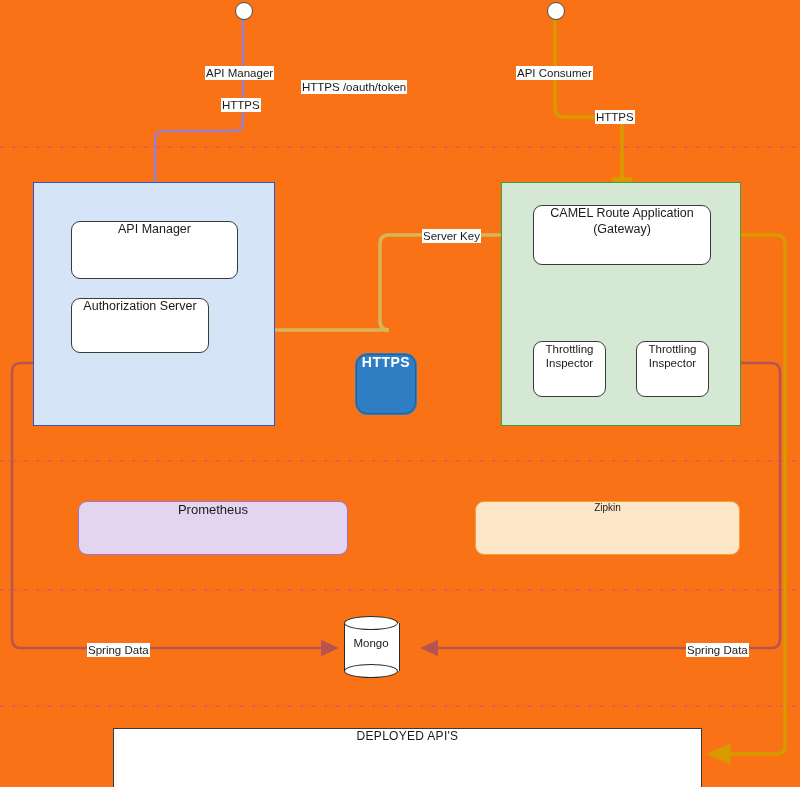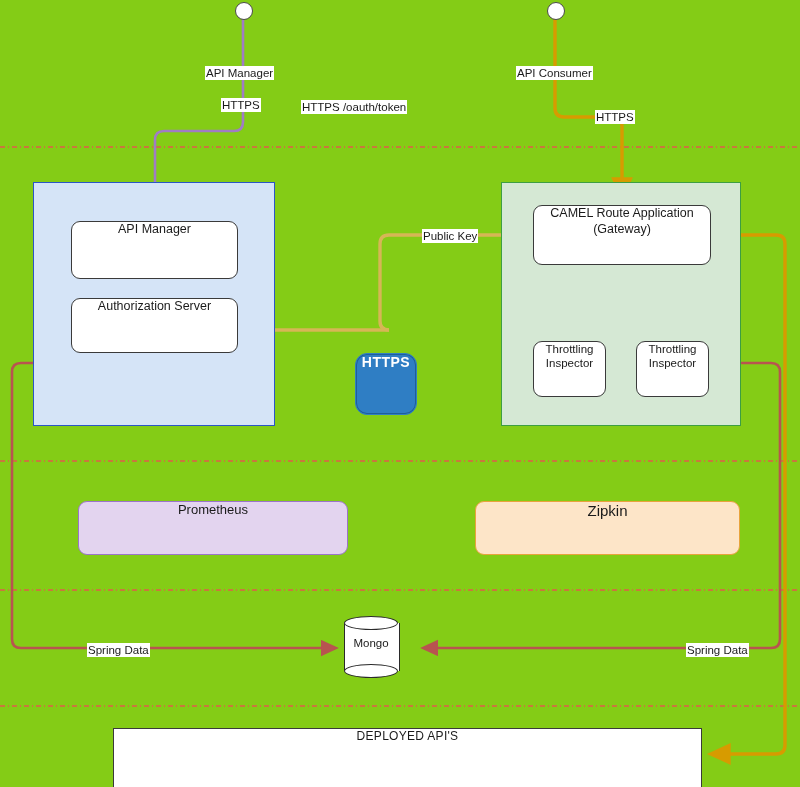--- a/index.html
+++ b/index.html
@@ -4,7 +4,7 @@
 <style>
   html,body{margin:0;padding:0;background:#ffffff;}
   body{width:800px;height:787px;font-family:"Liberation Sans",sans-serif;}
-  #stage{position:relative;width:800px;height:787px;overflow:hidden;background:#84cc16;}
+  #stage{position:relative;width:800px;height:787px;overflow:hidden;background:#f97316;}
   #svg{position:absolute;left:0;top:0;width:800px;height:787px;}
 
   .node{position:absolute;box-sizing:border-box;display:flex;align-items:flex-start;

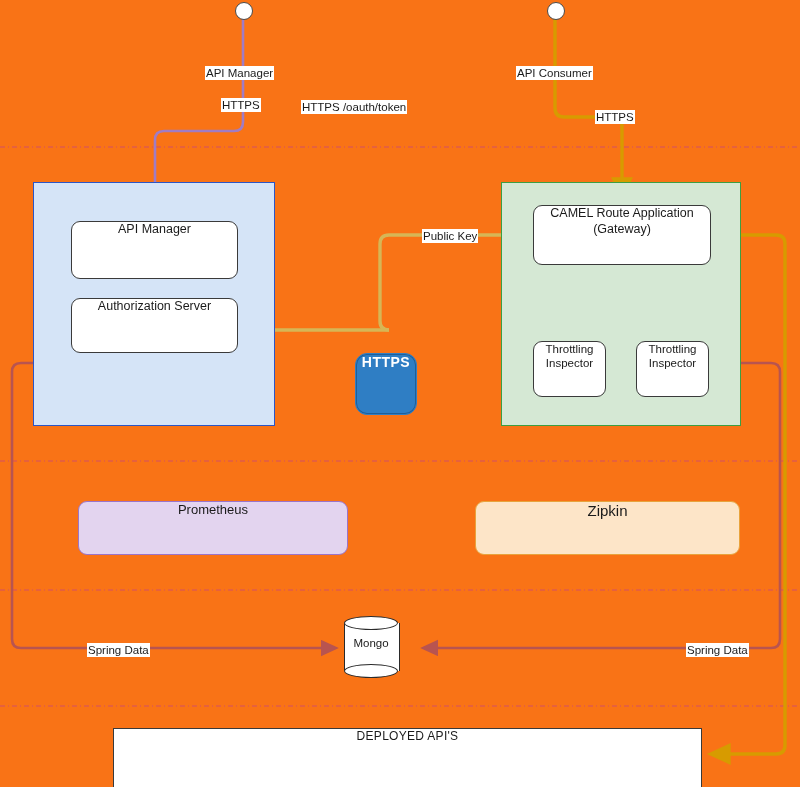--- a/index.html
+++ b/index.html
@@ -110,7 +110,7 @@
 
   <div class="elabel" style="left:205px;top:66px;">API Manager</div>
   <div class="elabel" style="left:221px;top:98px;">HTTPS</div>
-  <div class="elabel" style="left:301px;top:100px;">HTTPS /oauth/token</div>
+  <div class="elabel" style="left:301px;top:80px;">HTTPS /oauth/token</div>
   <div class="elabel" style="left:516px;top:66px;">API Consumer</div>
   <div class="elabel" style="left:595px;top:110px;">HTTPS</div>
   <div class="elabel" style="left:422px;top:229px;">Public Key</div>

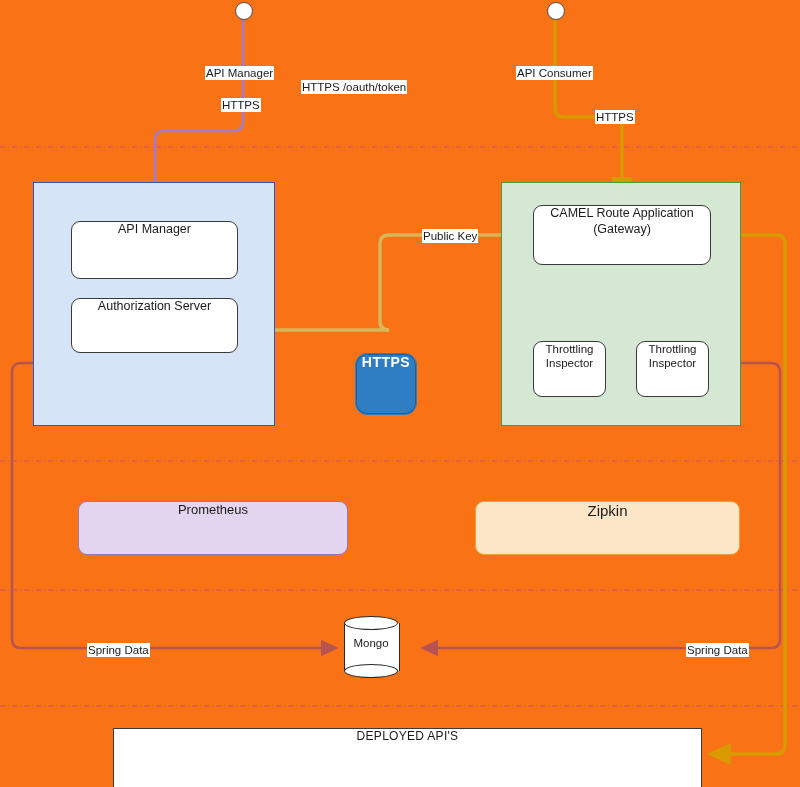--- a/index.html
+++ b/index.html
@@ -113,7 +113,7 @@
   <div class="elabel" style="left:301px;top:80px;">HTTPS /oauth/token</div>
   <div class="elabel" style="left:516px;top:66px;">API Consumer</div>
   <div class="elabel" style="left:595px;top:110px;">HTTPS</div>
-  <div class="elabel" style="left:422px;top:229px;">Public Key</div>
+  <div class="elabel" style="left:422px;top:229px;">Server Key</div>
   <div class="elabel" style="left:87px;top:643px;">Spring Data</div>
   <div class="elabel" style="left:686px;top:643px;">Spring Data</div>
 

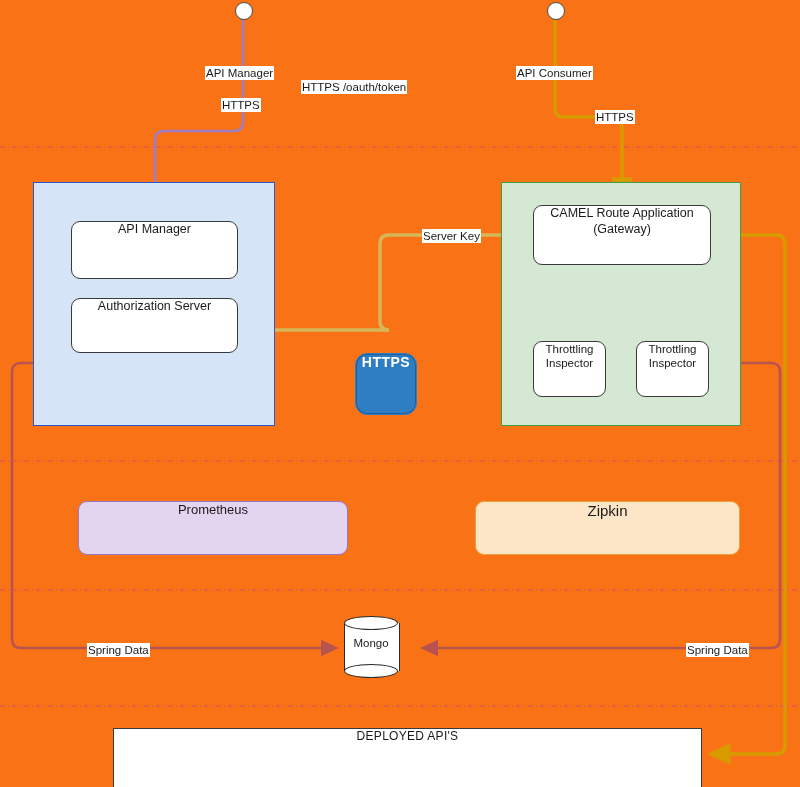--- a/index.html
+++ b/index.html
@@ -21,7 +21,7 @@
   .comp{background:#ffffff;border:1.5px solid #3a3a3a;border-radius:9px;
         color:#1a1a1a;font-size:12.5px;}
   .comp-api-manager{left:71px;top:221px;width:167px;height:58px;}
-  .comp-auth-server{left:71px;top:298px;width:167px;height:55px;}
+  .comp-auth-server{left:71px;top:298px;width:138px;height:55px;}
   .comp-camel{left:533px;top:205px;width:178px;height:60px;}
   .comp-throt1{left:533px;top:341px;width:73px;height:56px;font-size:11.5px;}
   .comp-throt2{left:636px;top:341px;width:73px;height:56px;font-size:11.5px;}

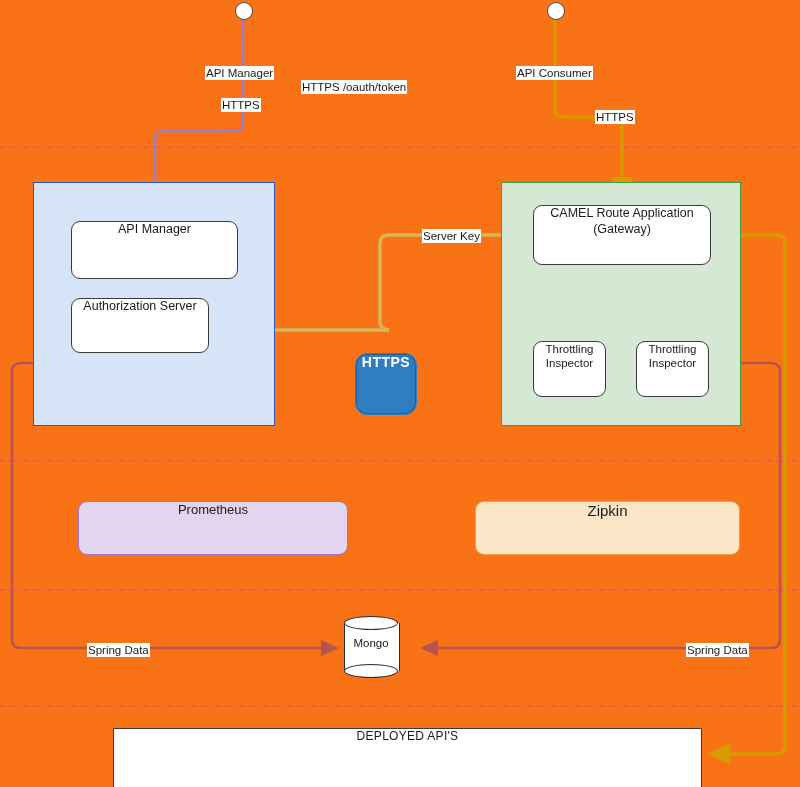--- a/index.html
+++ b/index.html
@@ -38,7 +38,7 @@
   .prom{left:78px;top:501px;width:270px;height:54px;background:#e3d4ef;
         border:1.6px solid #9b74c9;border-radius:9px;font-size:13px;color:#1a1a1a;}
   .zip{left:475px;top:501px;width:265px;height:54px;background:#fde5c8;
-       border:1.6px solid #e8a33d;border-radius:9px;font-size:15px;color:#1a1a1a;}
+       border:1.6px solid #e8a33d;border-radius:9px;font-size:10px;color:#1a1a1a;}
 
   
   .mongo-wrap{position:absolute;left:344px;top:616px;width:54px;height:62px;}

